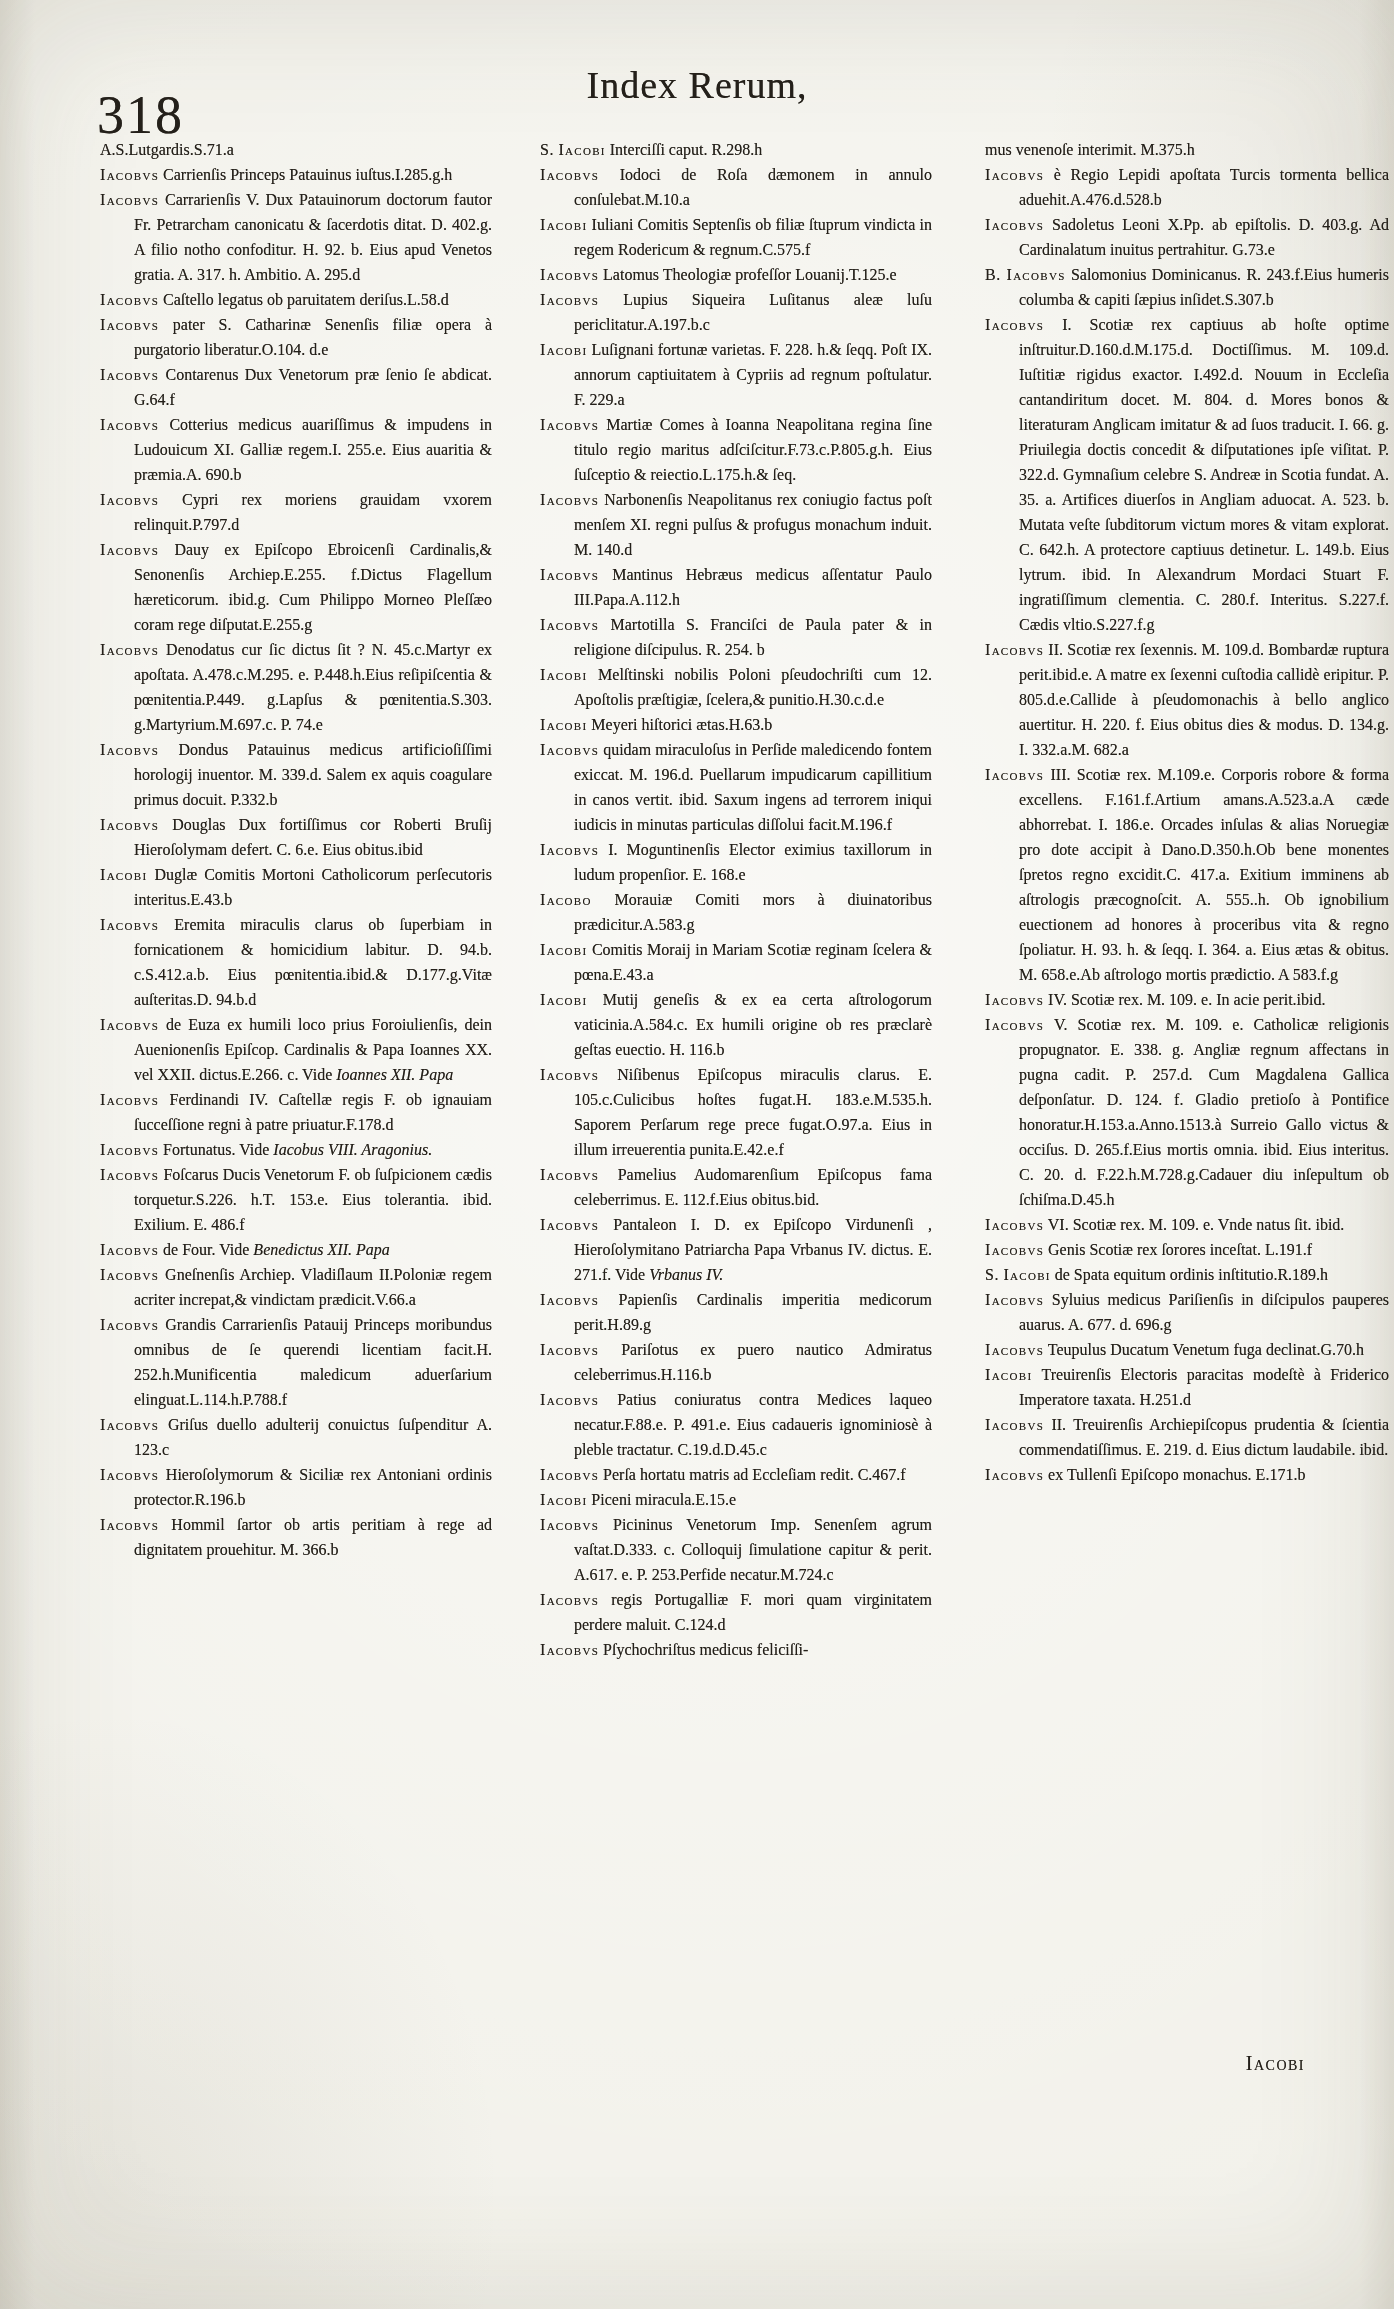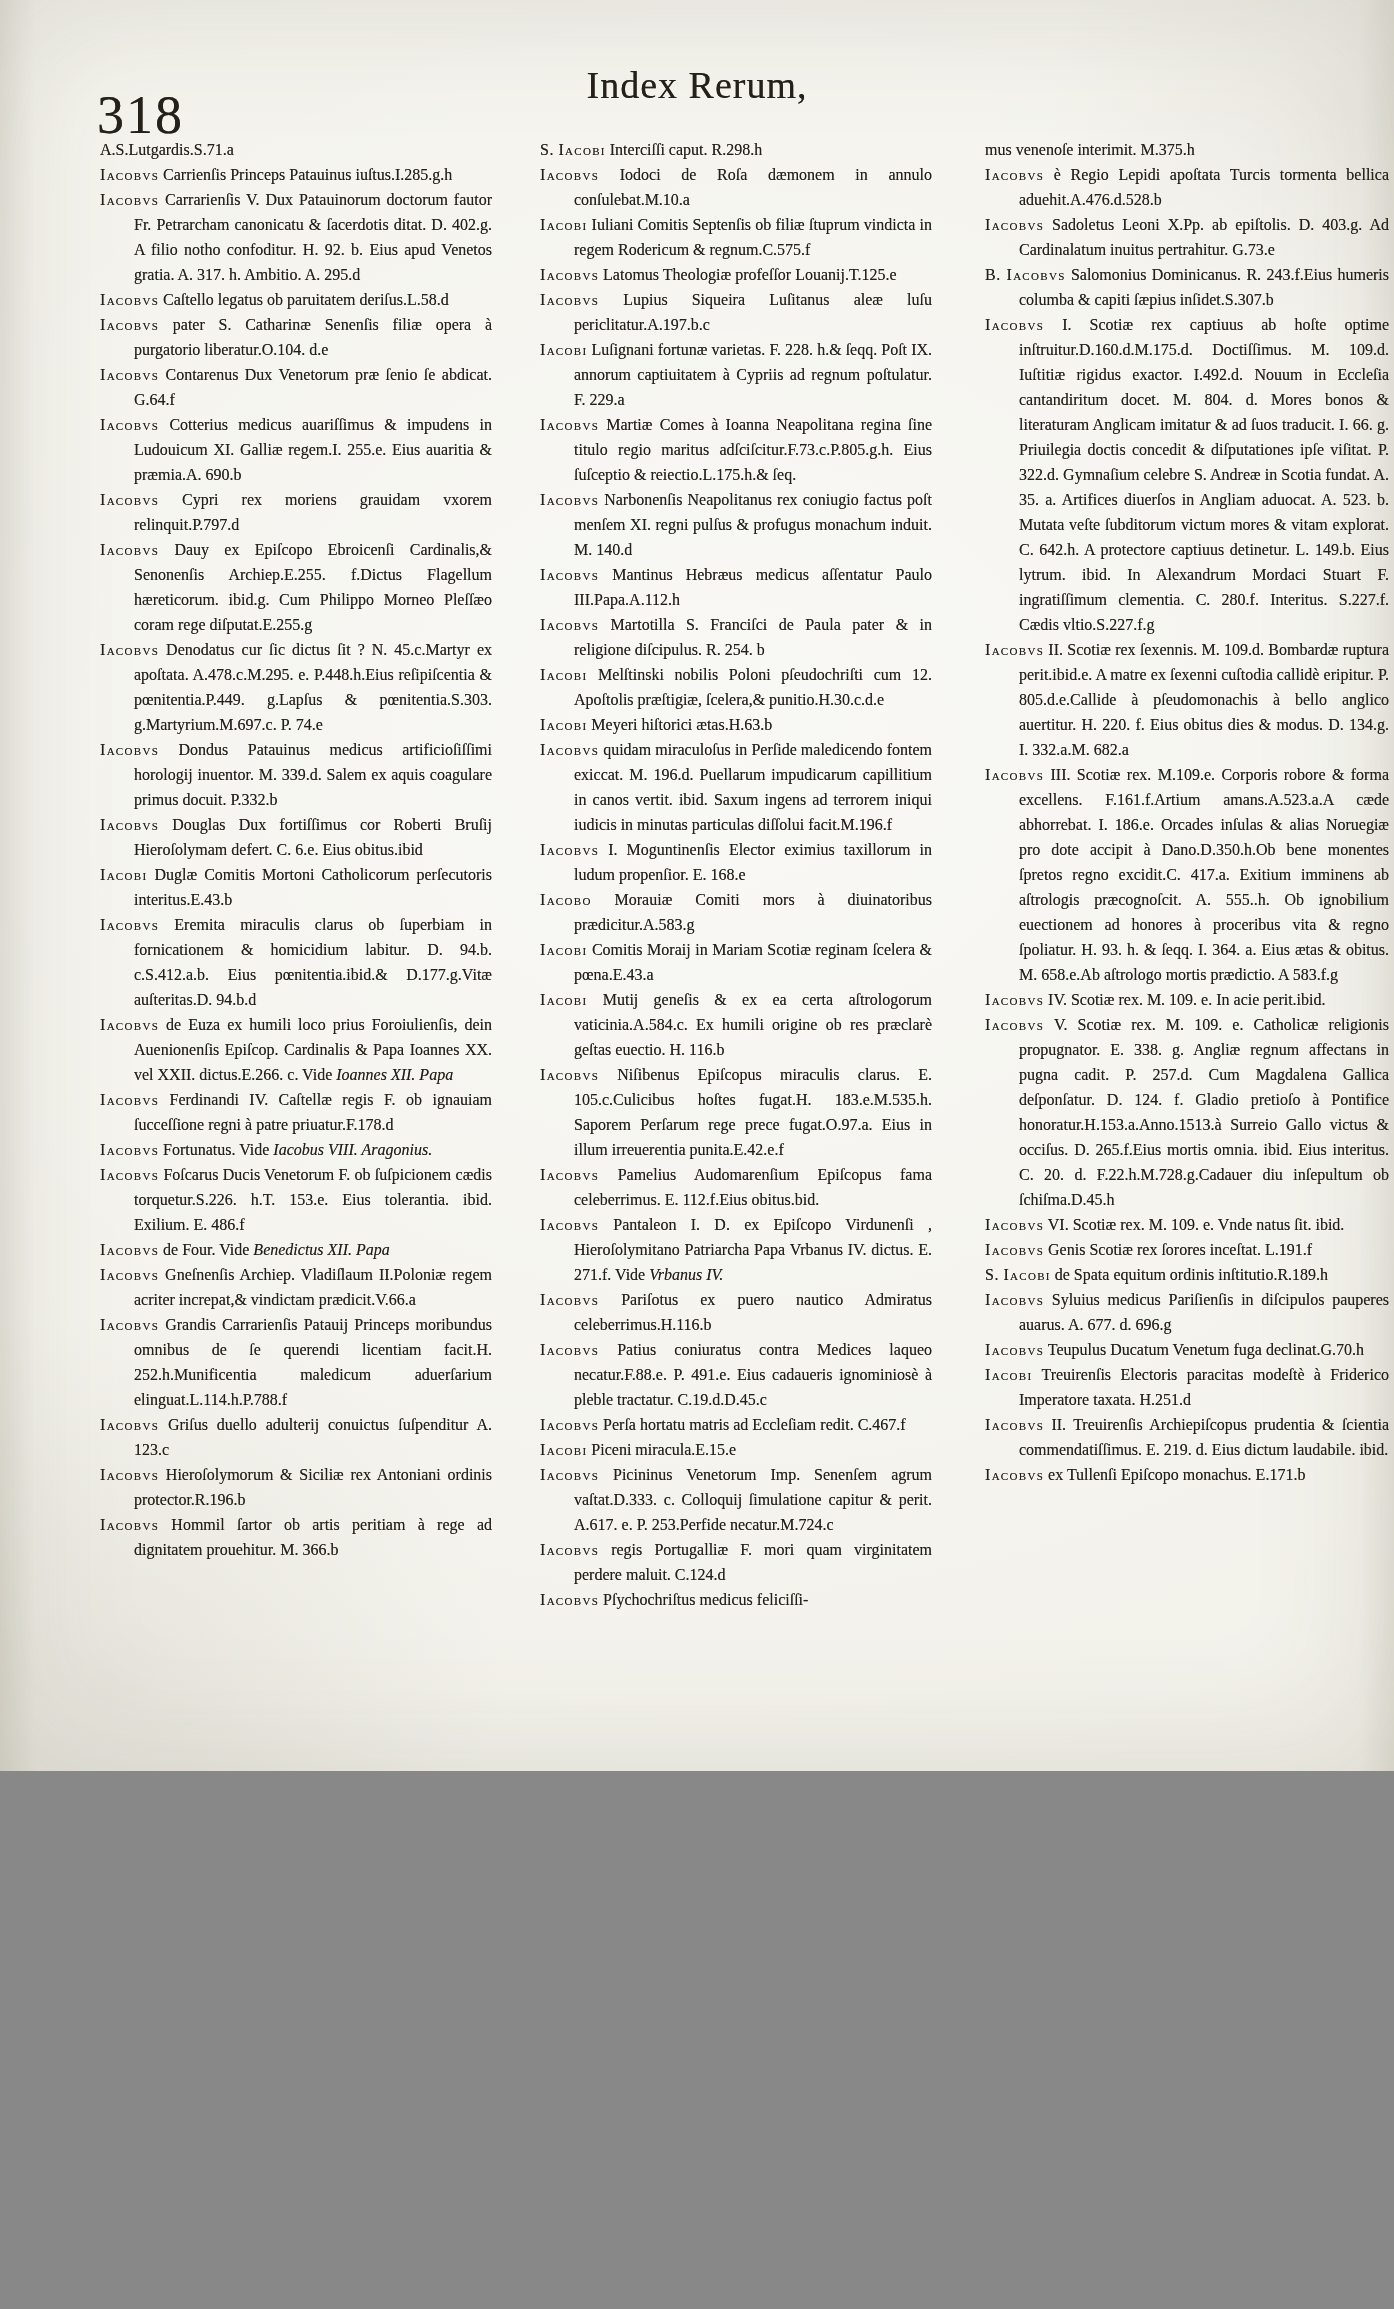--- a/index.html
+++ b/index.html
@@ -5,7 +5,7 @@
   html,body{margin:0;padding:0;background:#888;}
   .page{
     position:relative;
-    width:1394px;height:1771px;
+    width:1394px;height:2309px;
     background:
       radial-gradient(ellipse 130% 90% at 52% 42%, rgba(255,255,255,0.55), rgba(255,255,255,0) 70%),
       radial-gradient(ellipse 40% 30% at 8% 95%, rgba(120,110,90,0.10), rgba(120,110,90,0) 70%),

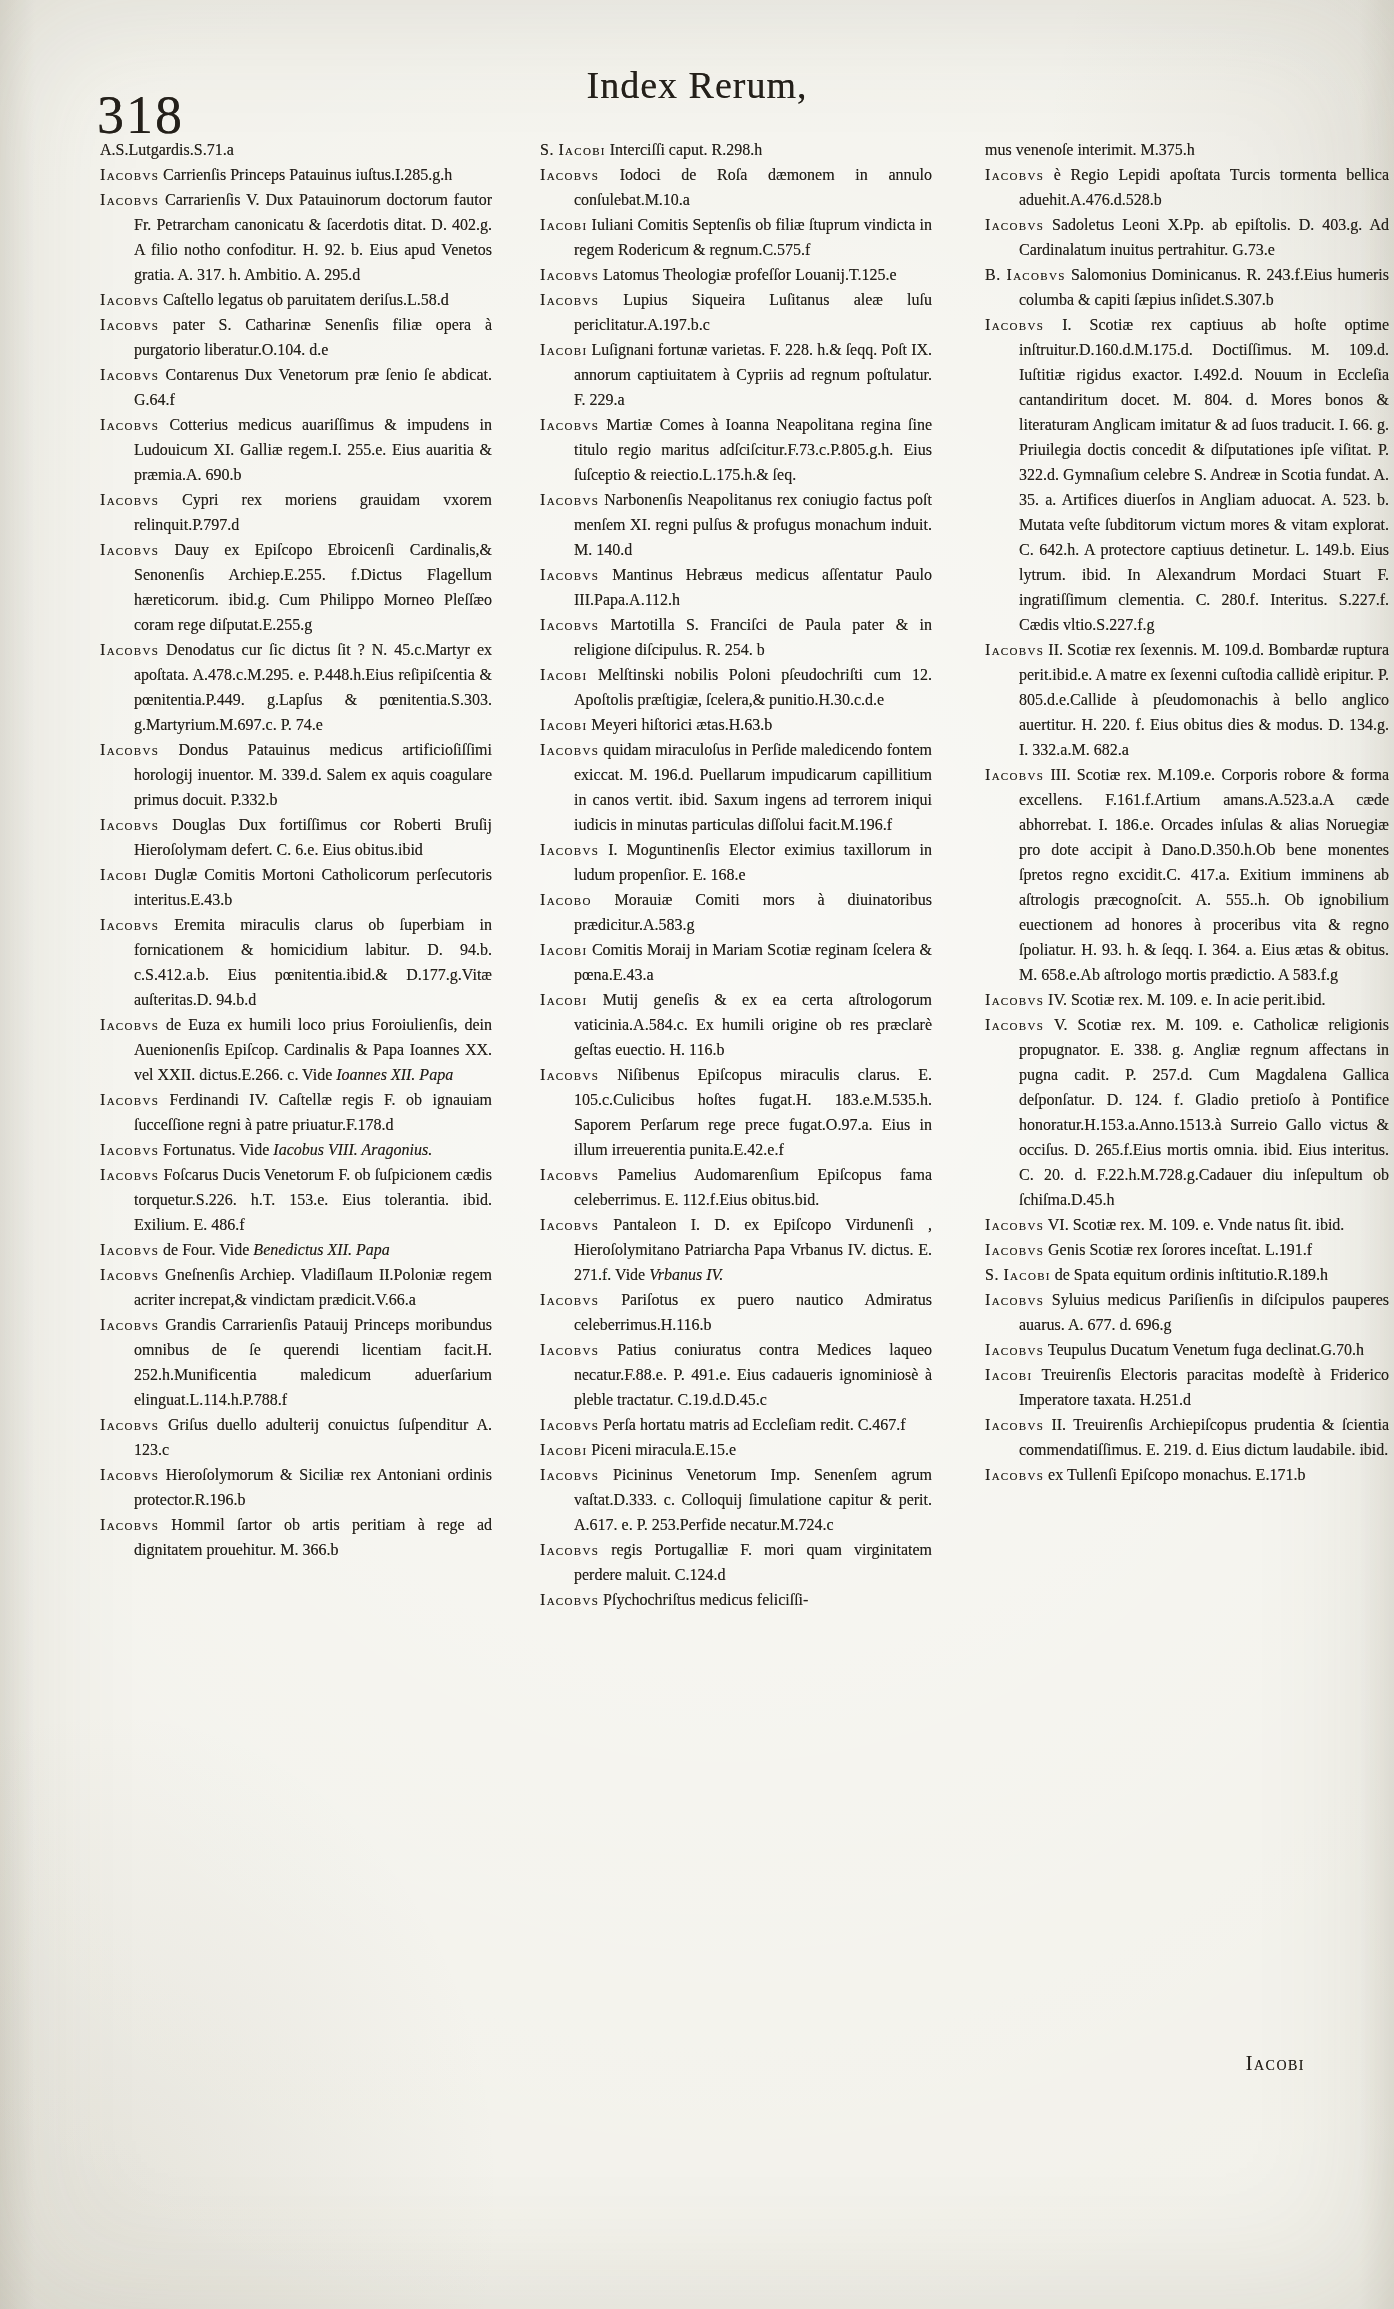--- a/index.html
+++ b/index.html
@@ -100,6 +100,7 @@
       <div class="entry"><span class="lead">Iacobvs</span> <span>Niſibenus Epiſcopus miraculis clarus. E. 105.c.Culicibus hoſtes fugat.H. 183.e.M.535.h. Saporem Perſarum rege prece fugat.O.97.a. Eius in illum irreuerentia punita.E.42.e.f</span></div>
       <div class="entry"><span class="lead">Iacobvs</span> <span>Pamelius Audomarenſium Epiſcopus fama celeberrimus. E. 112.f.Eius obitus.bid.</span></div>
       <div class="entry"><span class="lead">Iacobvs</span> <span>Pantaleon I. D. ex Epiſcopo Virdunenſi , Hieroſolymitano Patriarcha Papa Vrbanus IV. dictus. E. 271.f. Vide </span><i>Vrbanus IV.</i></div>
+      <div class="entry"><span class="lead">Iacobvs</span> <span>Papienſis Cardinalis imperitia medicorum perit.H.89.g</span></div>
       <div class="entry"><span class="lead">Iacobvs</span> <span>Pariſotus ex puero nautico Admiratus celeberrimus.H.116.b</span></div>
       <div class="entry"><span class="lead">Iacobvs</span> <span>Patius coniuratus contra Medices laqueo necatur.F.88.e. P. 491.e. Eius cadaueris ignominiosè à pleble tractatur. C.19.d.D.45.c</span></div>
       <div class="entry"><span class="lead">Iacobvs</span> <span>Perſa hortatu matris ad Eccleſiam redit. C.467.f</span></div>

